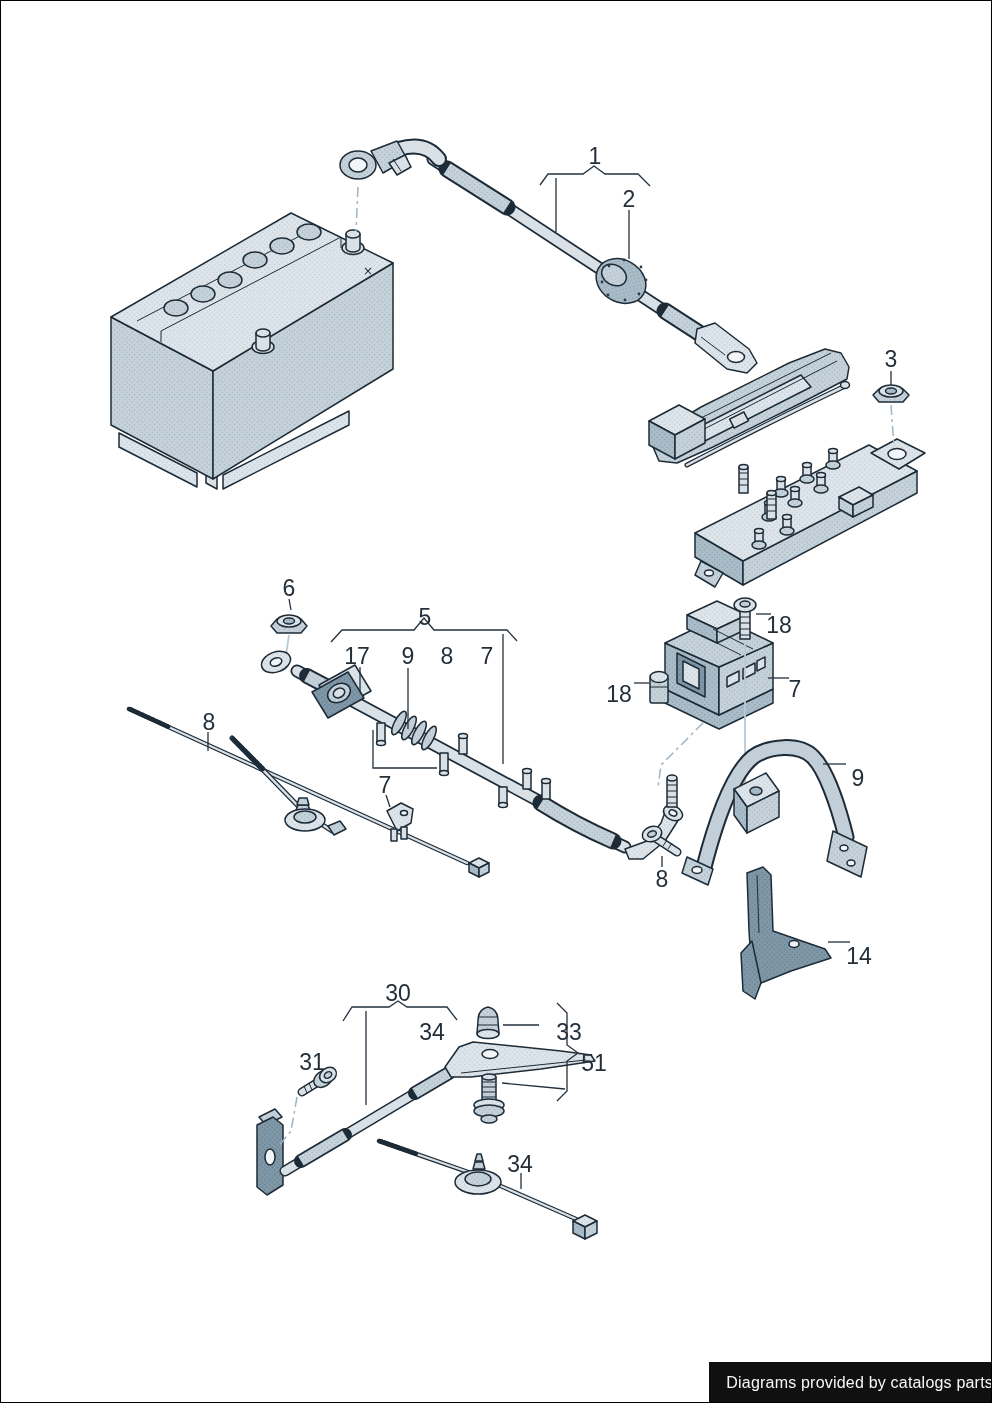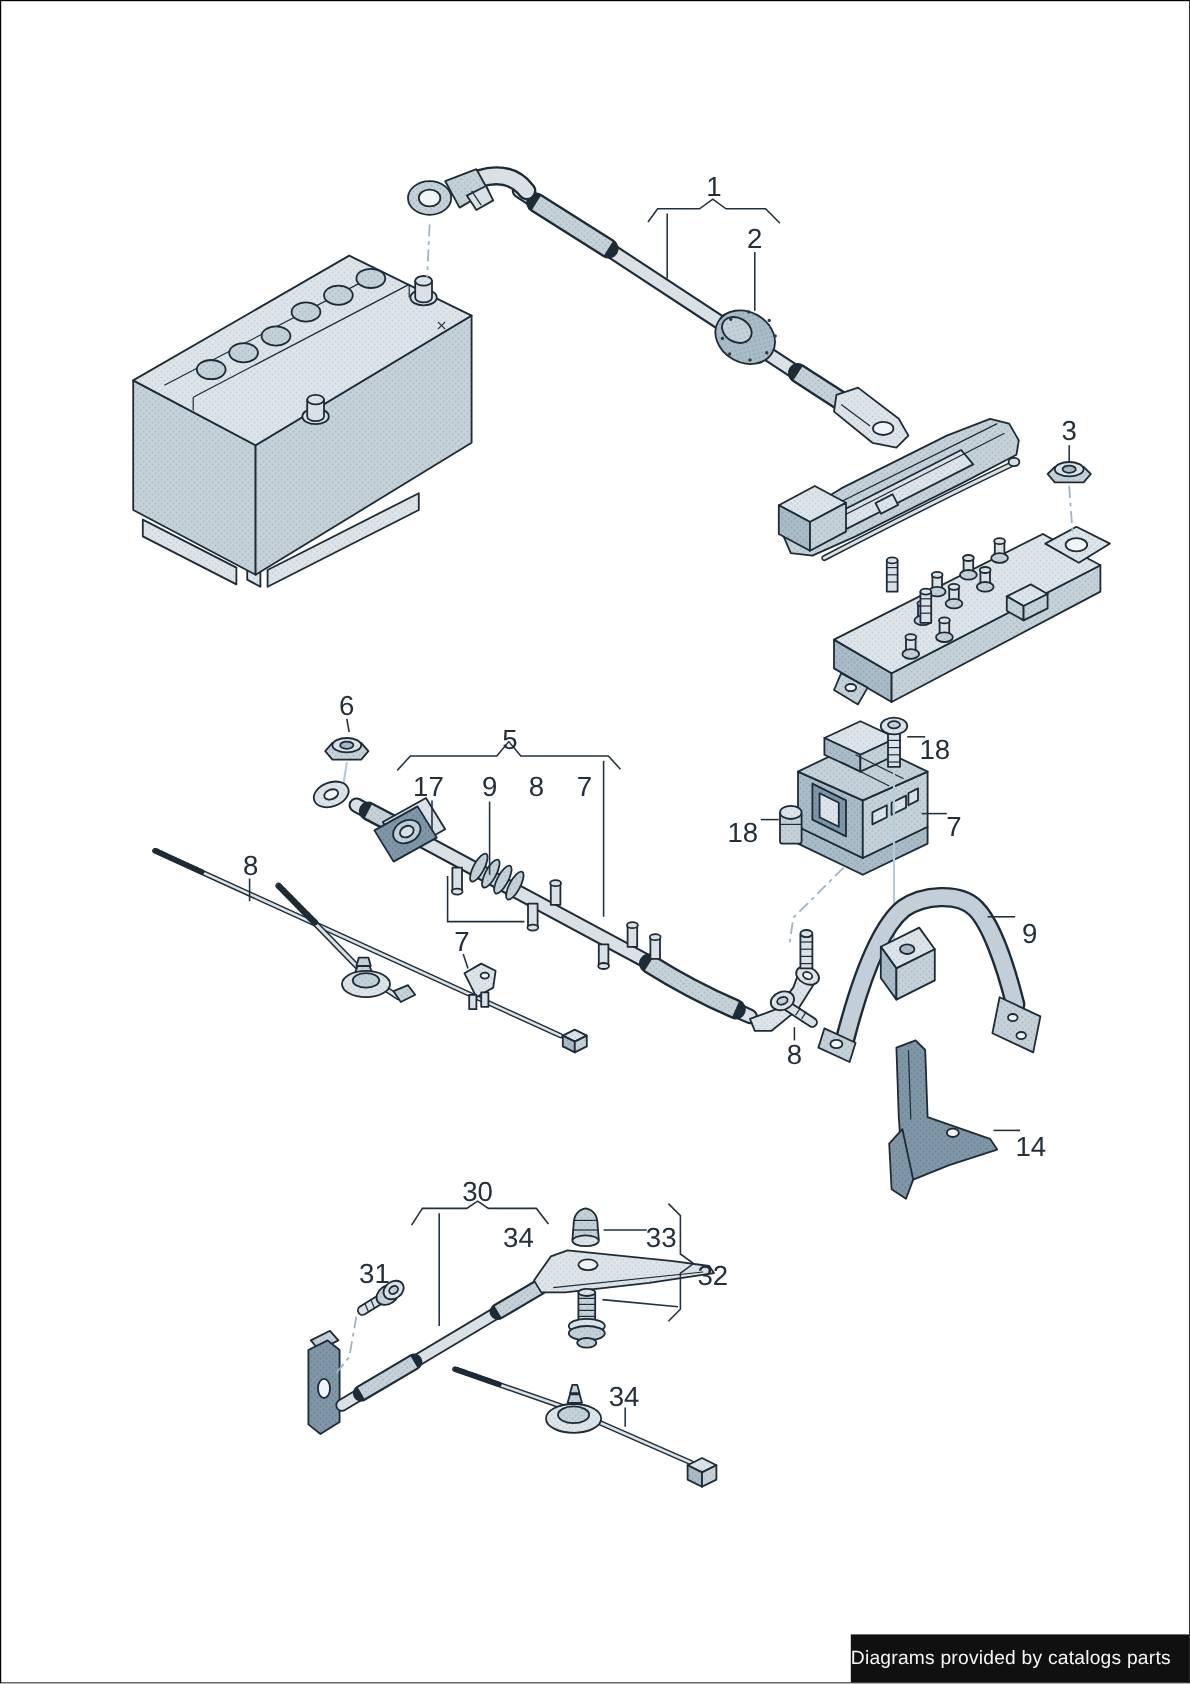--- a/index.html
+++ b/index.html
@@ -486,7 +486,7 @@
 <div class="callout" style="left:858px;top:955px">14</div>
 <div class="callout" style="left:397px;top:992px">30</div>
 <div class="callout" style="left:431px;top:1031px">34</div>
-<div class="callout" style="left:550px;top:1031px">33</div>
+<div class="callout" style="left:568px;top:1031px">33</div>
 <div class="callout" style="left:593px;top:1062px">32</div>
 <div class="callout" style="left:311px;top:1061px">31</div>
 <div class="callout" style="left:519px;top:1163px">34</div>

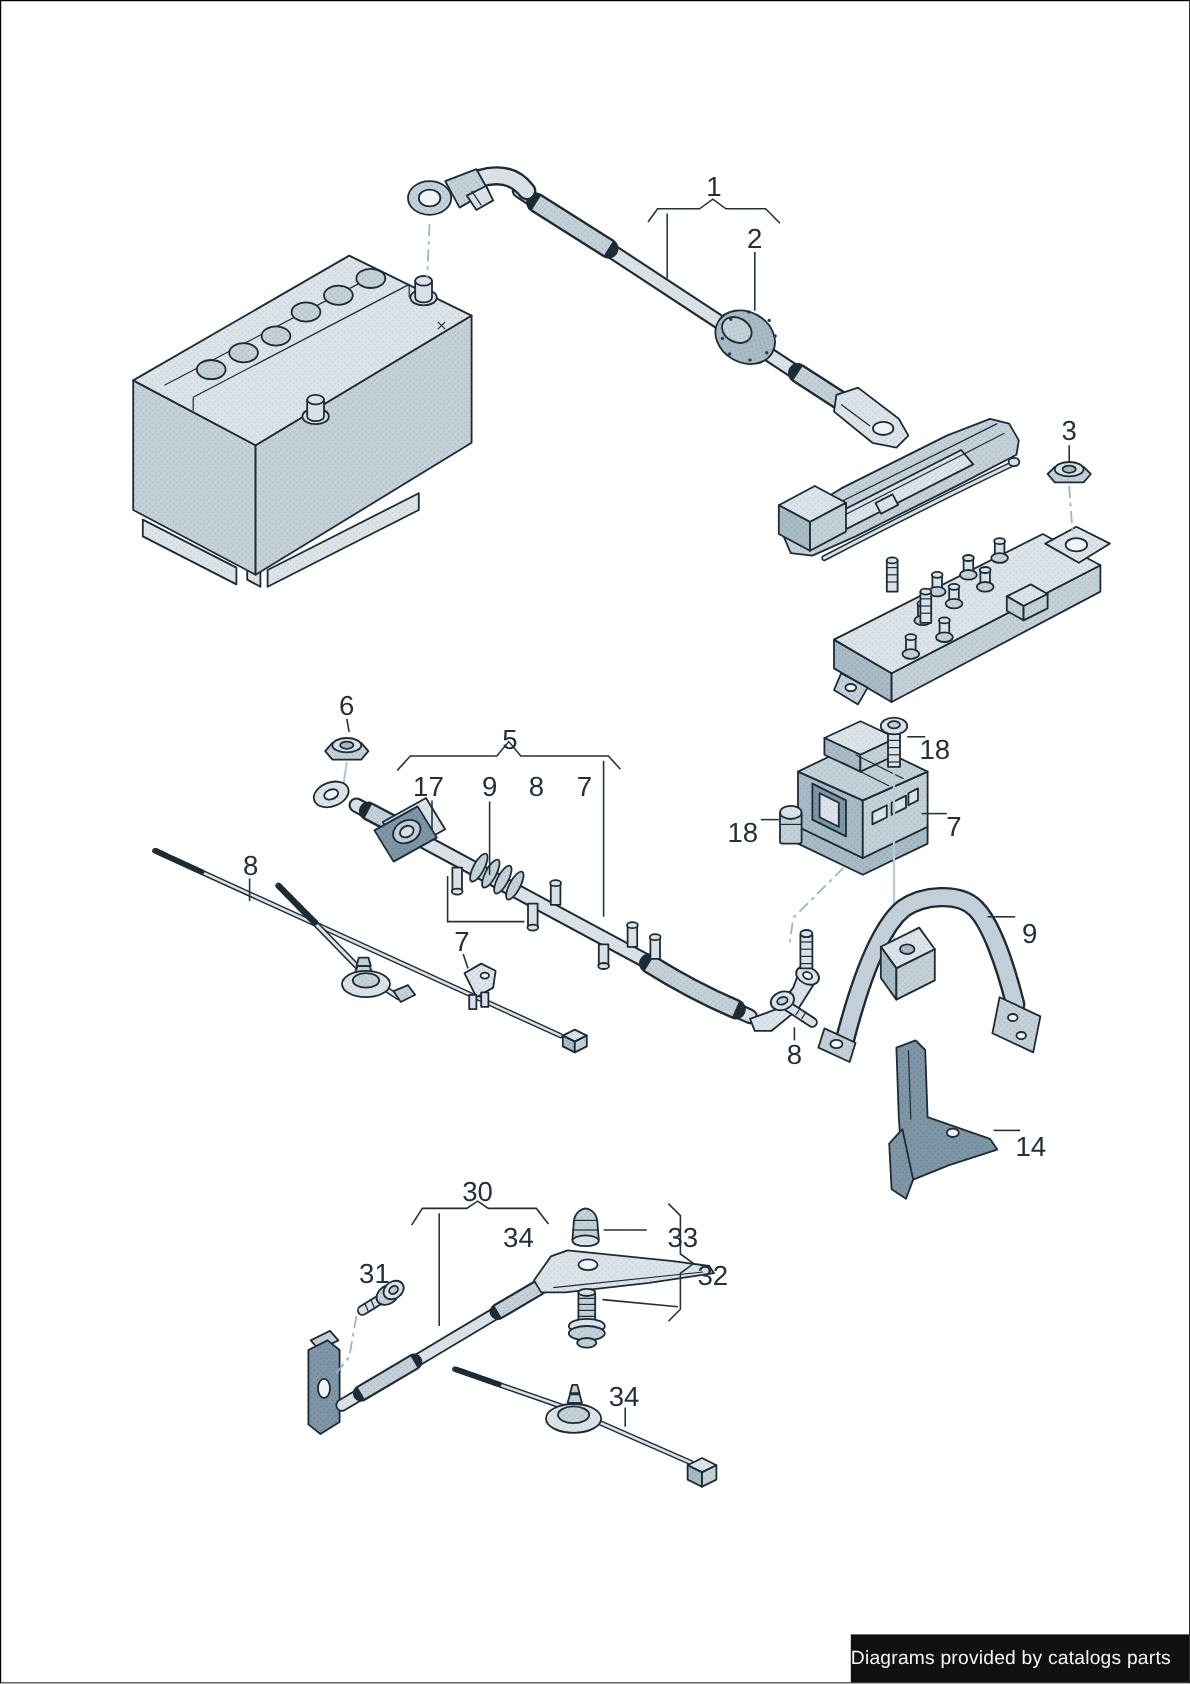--- a/index.html
+++ b/index.html
@@ -487,7 +487,7 @@
 <div class="callout" style="left:397px;top:992px">30</div>
 <div class="callout" style="left:431px;top:1031px">34</div>
 <div class="callout" style="left:568px;top:1031px">33</div>
-<div class="callout" style="left:593px;top:1062px">32</div>
+<div class="callout" style="left:593px;top:1062px">51</div>
 <div class="callout" style="left:311px;top:1061px">31</div>
 <div class="callout" style="left:519px;top:1163px">34</div>
 

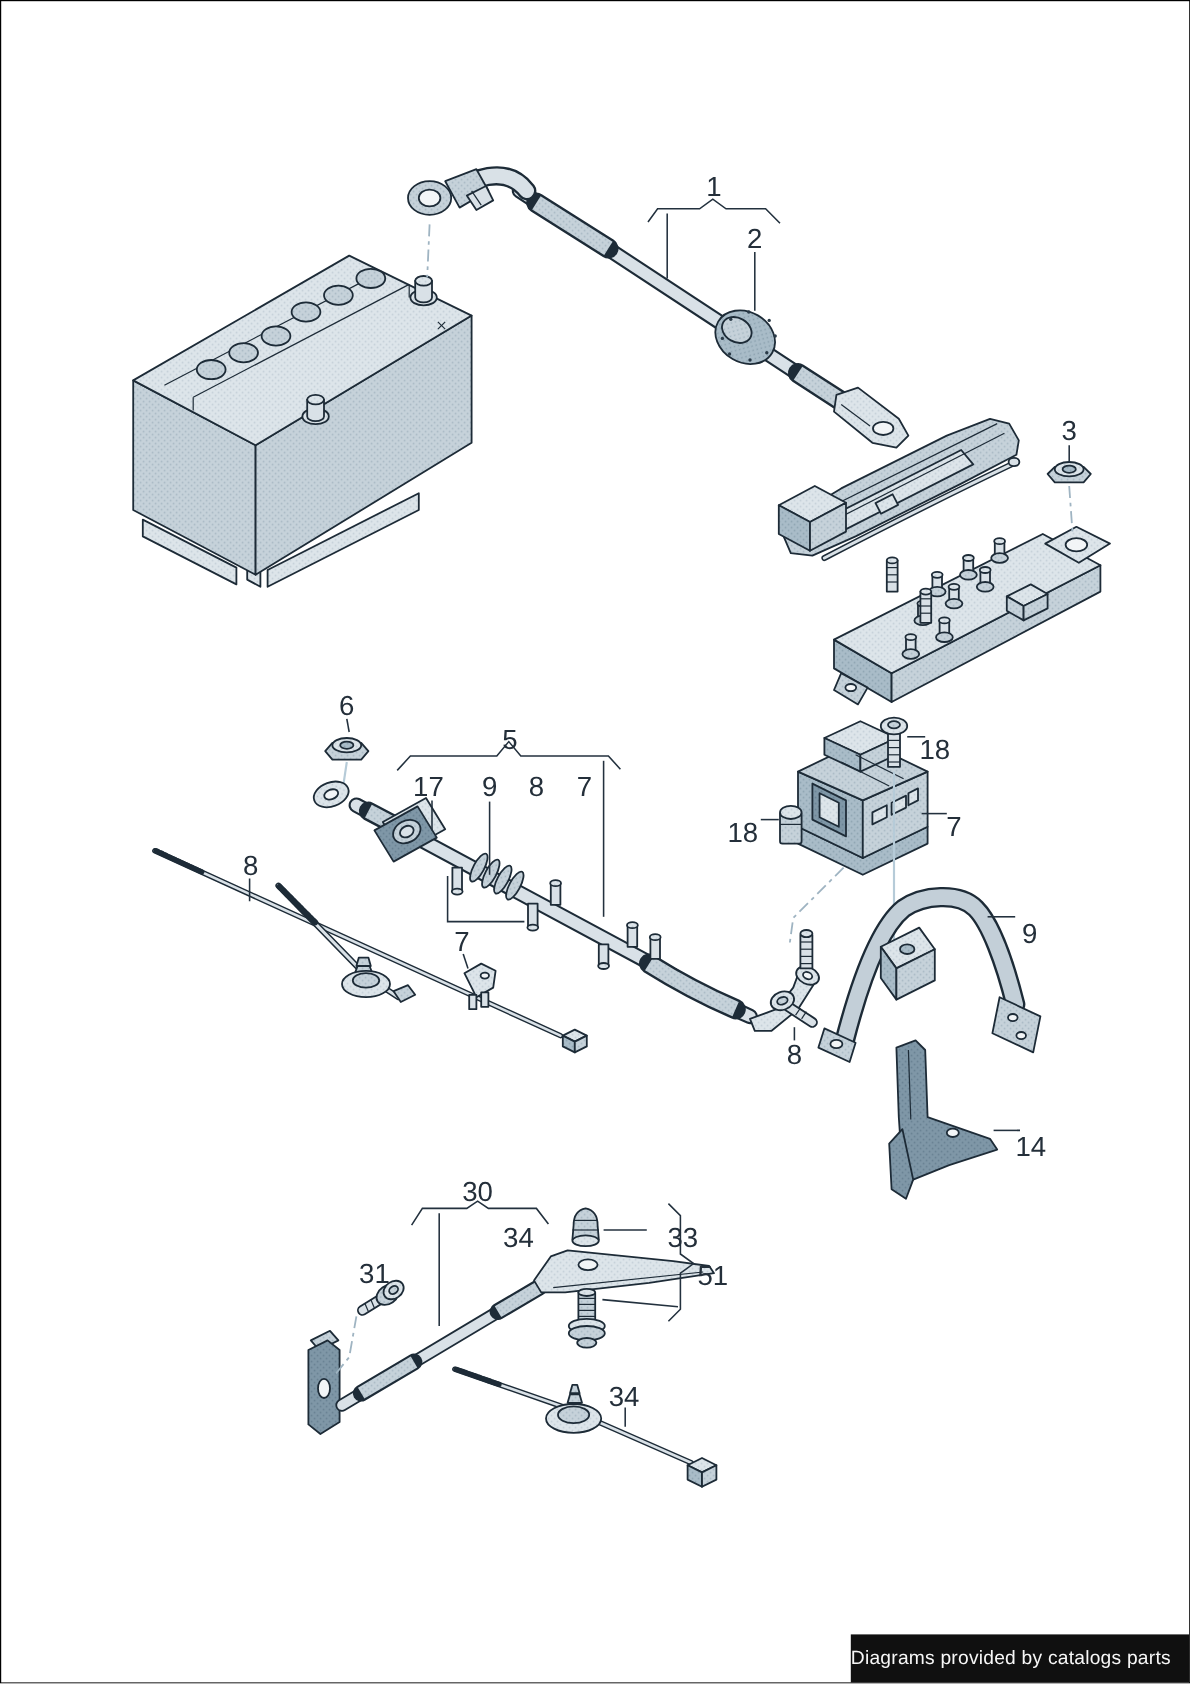--- a/index.html
+++ b/index.html
@@ -13,7 +13,7 @@
            font-family:"Liberation Sans", sans-serif;user-select:none;cursor:pointer;}
   .watermark{position:absolute;left:708px;top:1361px;width:284px;height:42px;
              background:#101010;color:#f7f7f7;display:flex;align-items:center;
-             justify-content:flex-start;font-size:16px;letter-spacing:.2px;}
+             justify-content:flex-end;font-size:16px;letter-spacing:.2px;}
   
   .o{stroke:#1d2b37;stroke-width:1.5;stroke-linejoin:round;stroke-linecap:round;}
   .fl{fill:url(#pl);} .fm{fill:url(#pm);} .fd{fill:url(#pd);} .fk{fill:url(#pk);}

